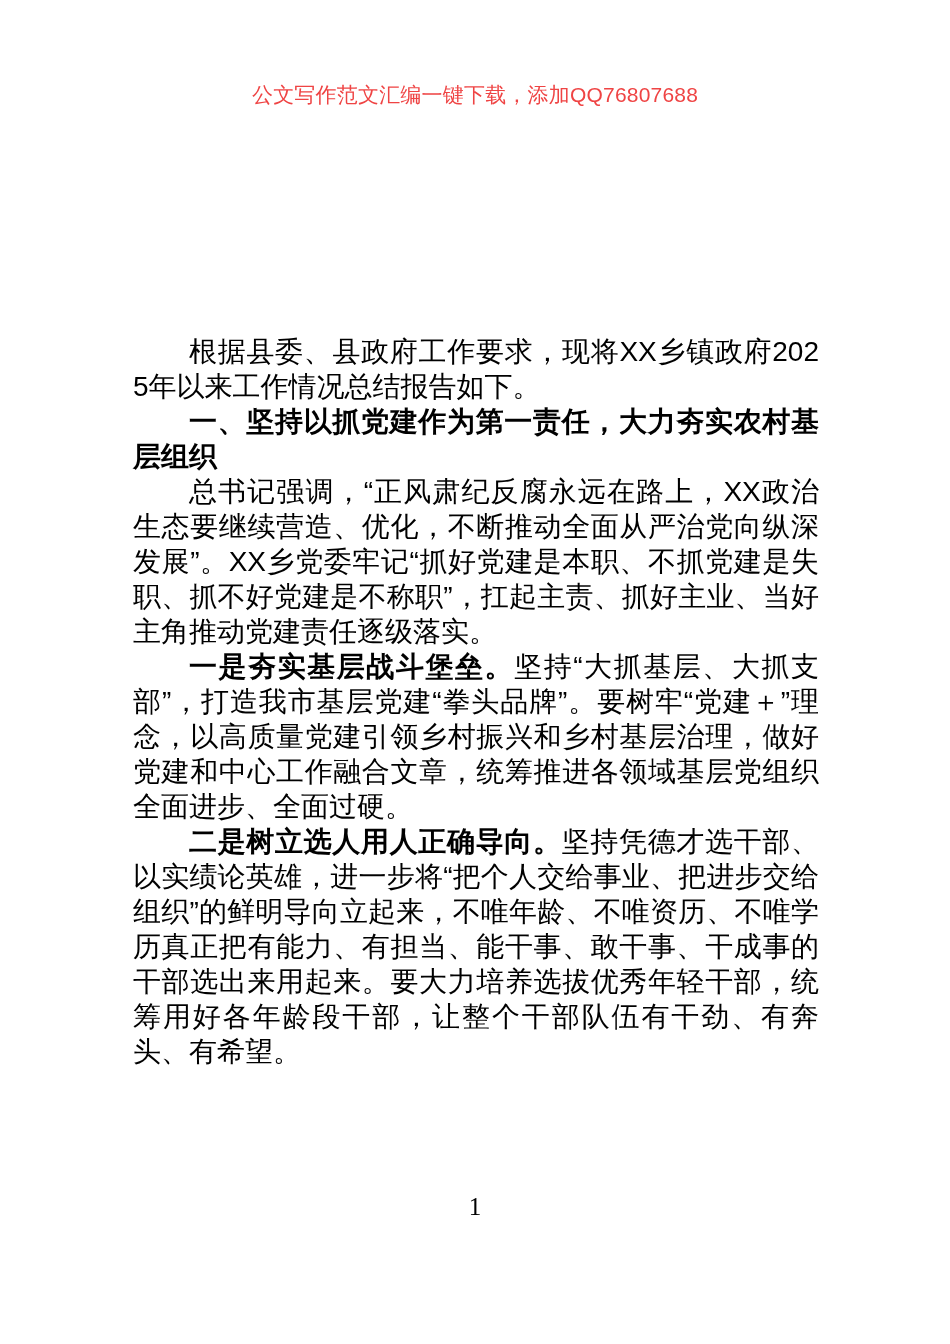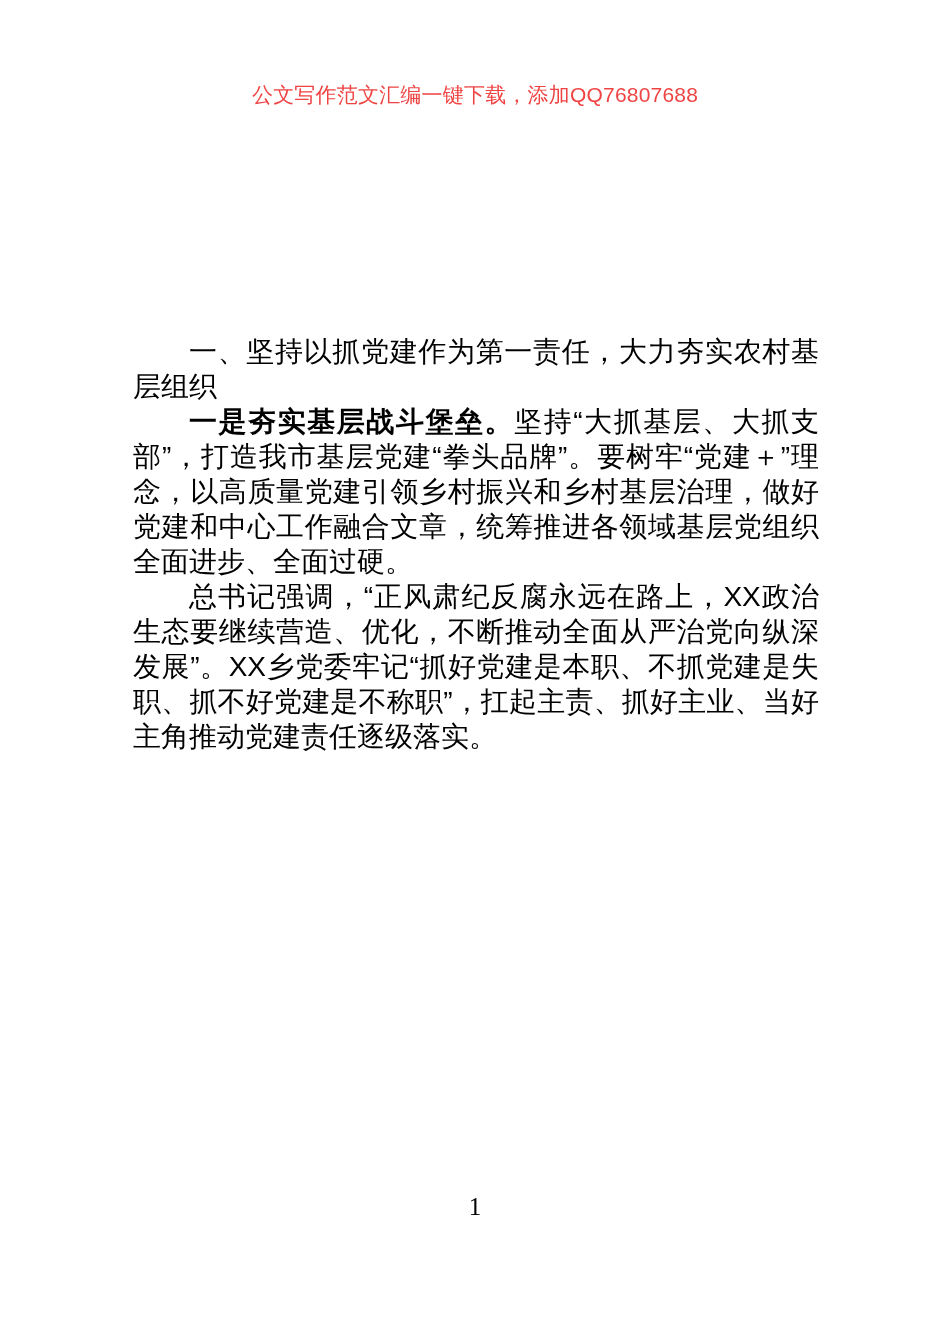--- a/index.html
+++ b/index.html
@@ -100,6 +100,9 @@
 
   <div class="body-block">
 
+    <p class="para">
+      <span>根据县委、县政府工作要求，现将XX乡镇政府2025年以来工作情况总结报告如下。</span>
+    </p>
 
     <p class="para heading">
       <span>一、坚持以抓党建作为第一责任，大力夯实农村基层组织</span>

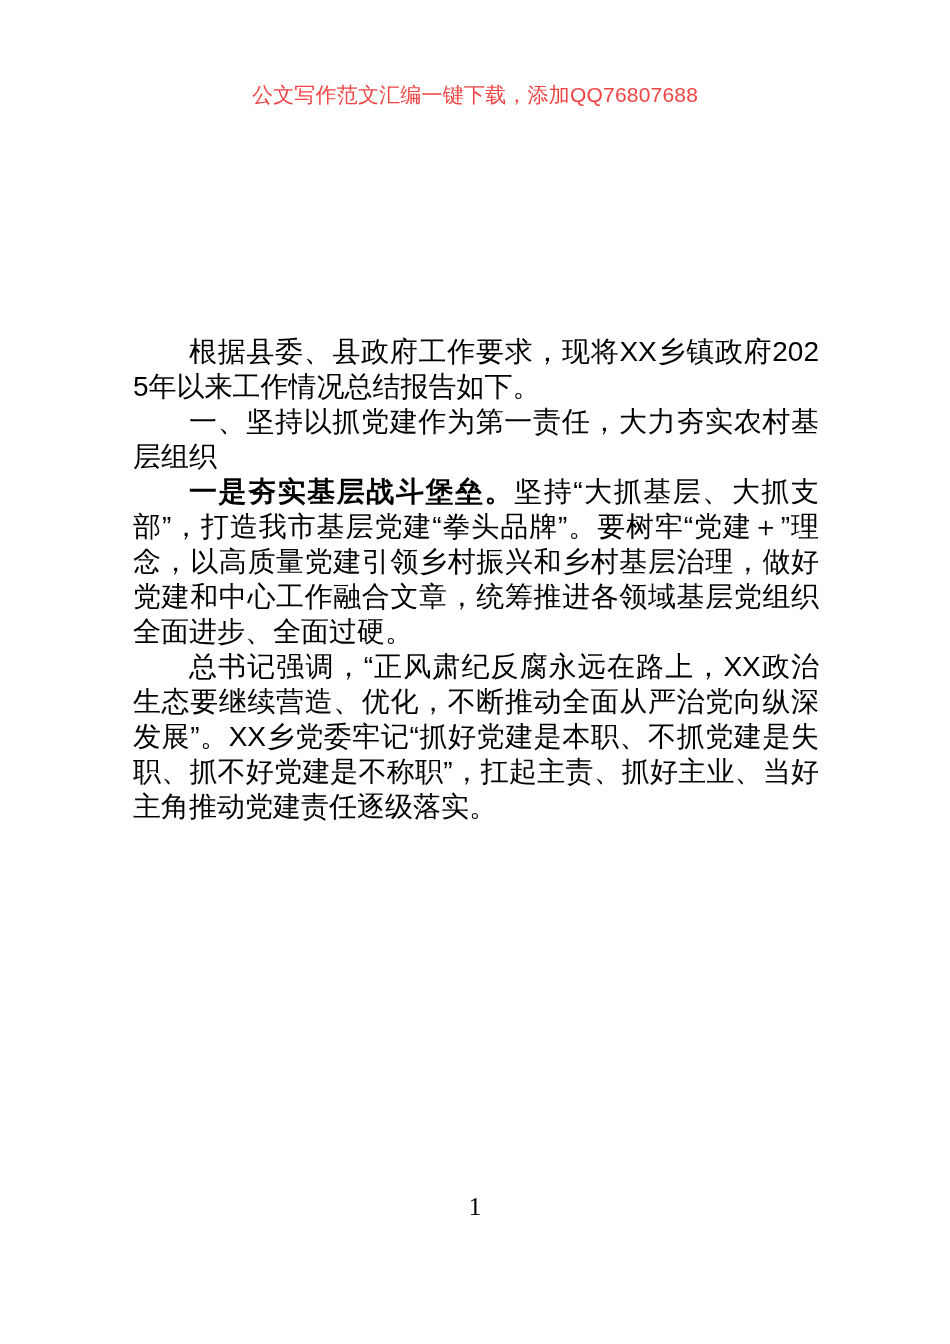--- a/index.html
+++ b/index.html
@@ -71,7 +71,7 @@
     word-break: break-all;
   }
   p.para.heading {
-    font-weight: 400;
+    font-weight: 700;
   }
   .lead {
     font-weight: 700;

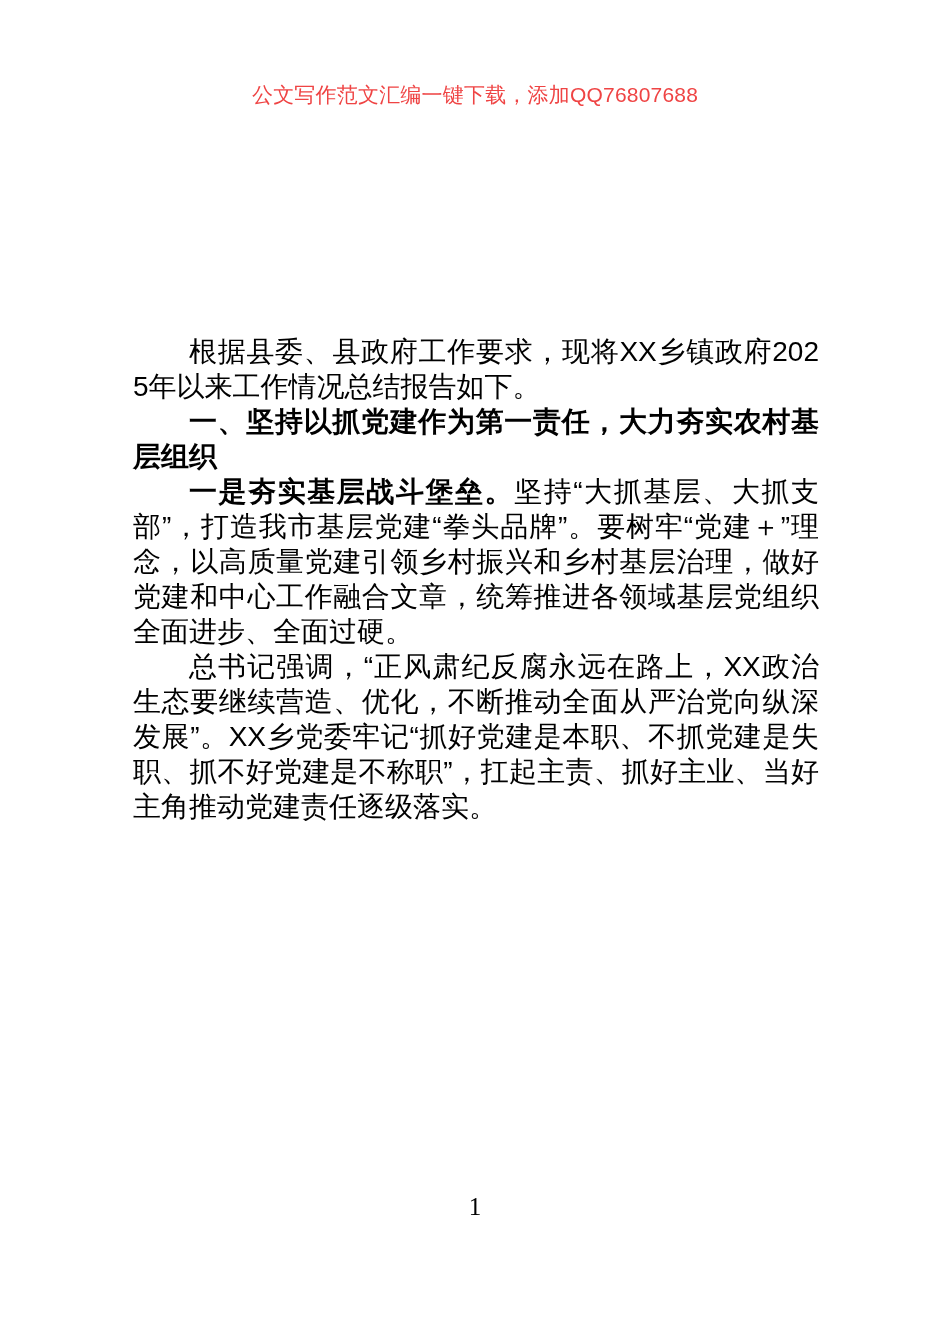--- a/index.html
+++ b/index.html
@@ -109,11 +109,11 @@
     </p>
 
     <p class="para">
-      <span class="lead">一是夯实基层战斗堡垒。</span><span>坚持“大抓基层、大抓支部”，打造我市基层党建“拳头品牌”。要树牢“党建＋”理念，以高质量党建引领乡村振兴和乡村基层治理，做好党建和中心工作融合文章，统筹推进各领域基层党组织全面进步、全面过硬。</span>
+      <span>总书记强调，“正风肃纪反腐永远在路上，XX政治生态要继续营造、优化，不断推动全面从严治党向纵深发展”。XX乡党委牢记“抓好党建是本职、不抓党建是失职、抓不好党建是不称职”，扛起主责、抓好主业、当好主角推动党建责任逐级落实。</span>
     </p>
 
     <p class="para">
-      <span>总书记强调，“正风肃纪反腐永远在路上，XX政治生态要继续营造、优化，不断推动全面从严治党向纵深发展”。XX乡党委牢记“抓好党建是本职、不抓党建是失职、抓不好党建是不称职”，扛起主责、抓好主业、当好主角推动党建责任逐级落实。</span>
+      <span class="lead">一是夯实基层战斗堡垒。</span><span>坚持“大抓基层、大抓支部”，打造我市基层党建“拳头品牌”。要树牢“党建＋”理念，以高质量党建引领乡村振兴和乡村基层治理，做好党建和中心工作融合文章，统筹推进各领域基层党组织全面进步、全面过硬。</span>
     </p>
 
 

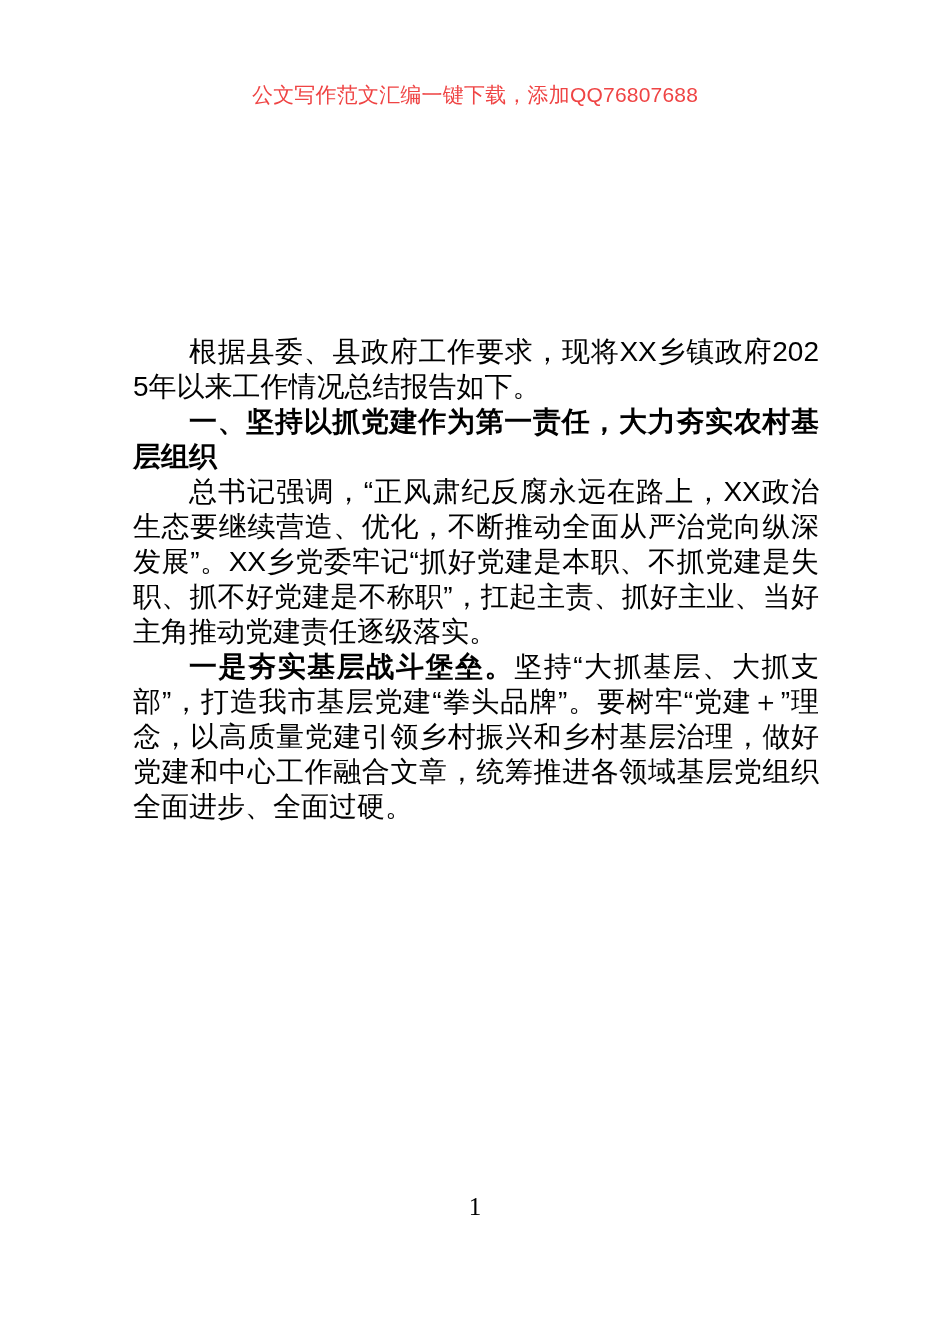--- a/index.html
+++ b/index.html
@@ -116,6 +116,9 @@
       <span class="lead">一是夯实基层战斗堡垒。</span><span>坚持“大抓基层、大抓支部”，打造我市基层党建“拳头品牌”。要树牢“党建＋”理念，以高质量党建引领乡村振兴和乡村基层治理，做好党建和中心工作融合文章，统筹推进各领域基层党组织全面进步、全面过硬。</span>
     </p>
 
+    <p class="para">
+      <span class="lead">二是树立选人用人正确导向。</span><span>坚持凭德才选干部、以实绩论英雄，进一步将“把个人交给事业、把进步交给组织”的鲜明导向立起来，不唯年龄、不唯资历、不唯学历真正把有能力、有担当、能干事、敢干事、干成事的干部选出来用起来。要大力培养选拔优秀年轻干部，统筹用好各年龄段干部，让整个干部队伍有干劲、有奔头、有希望。</span>
+    </p>
 
 
   </div>

